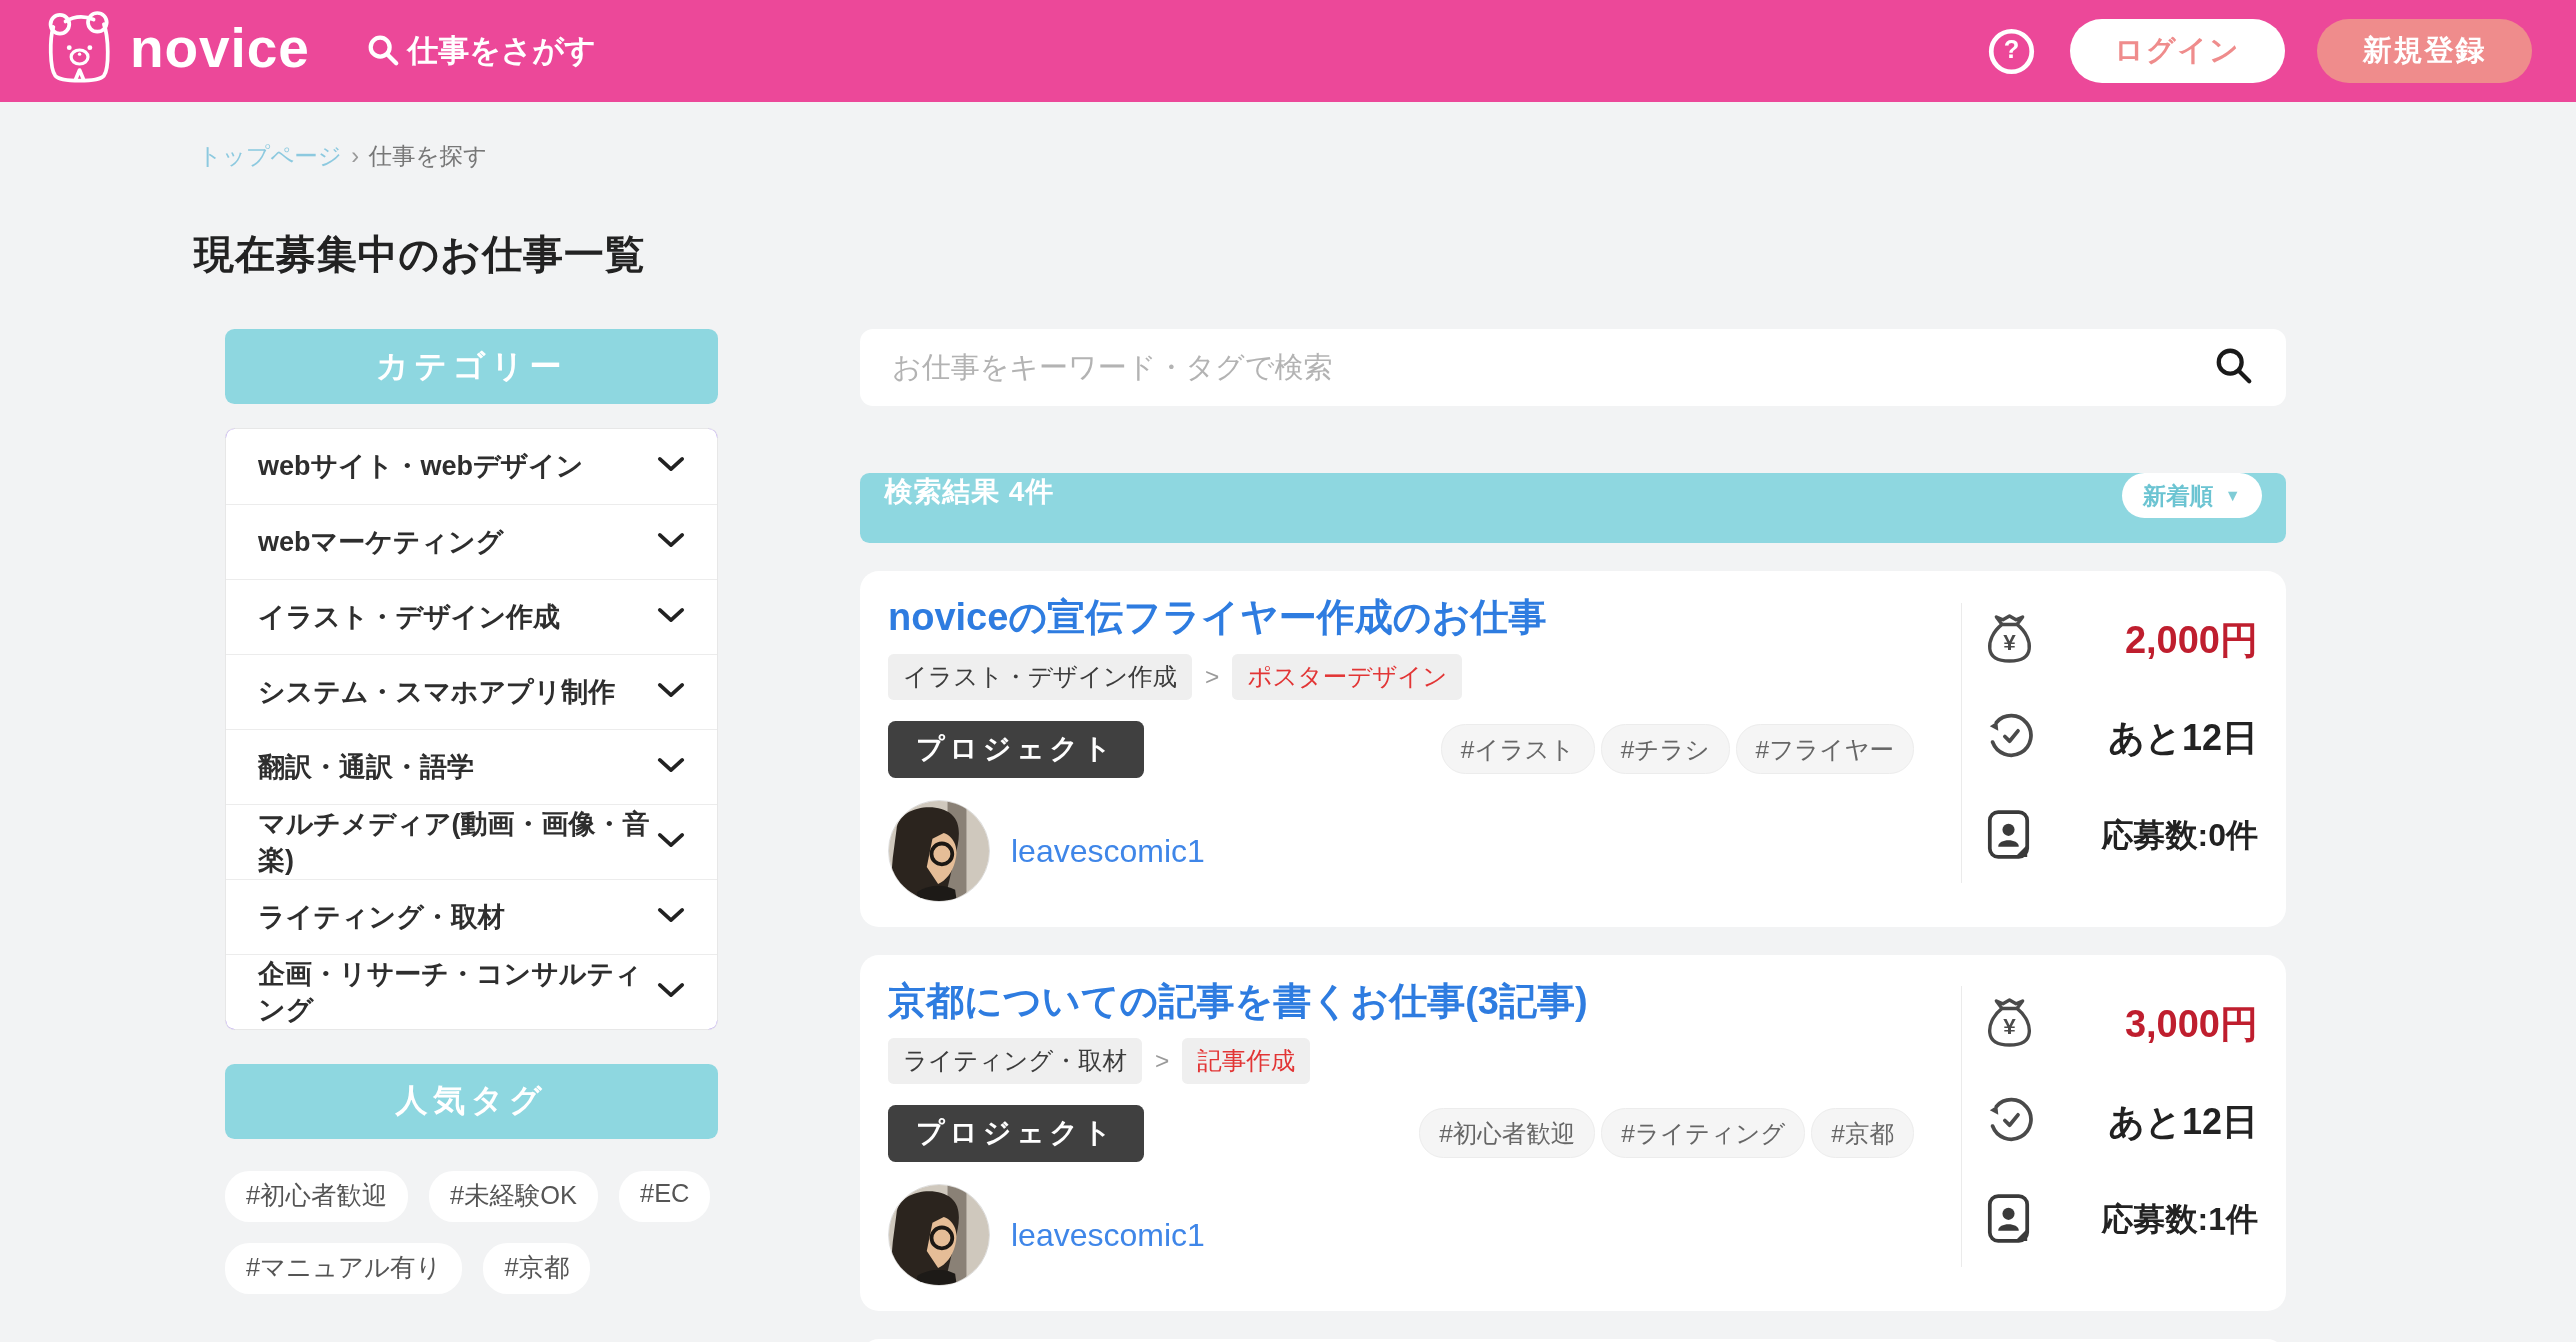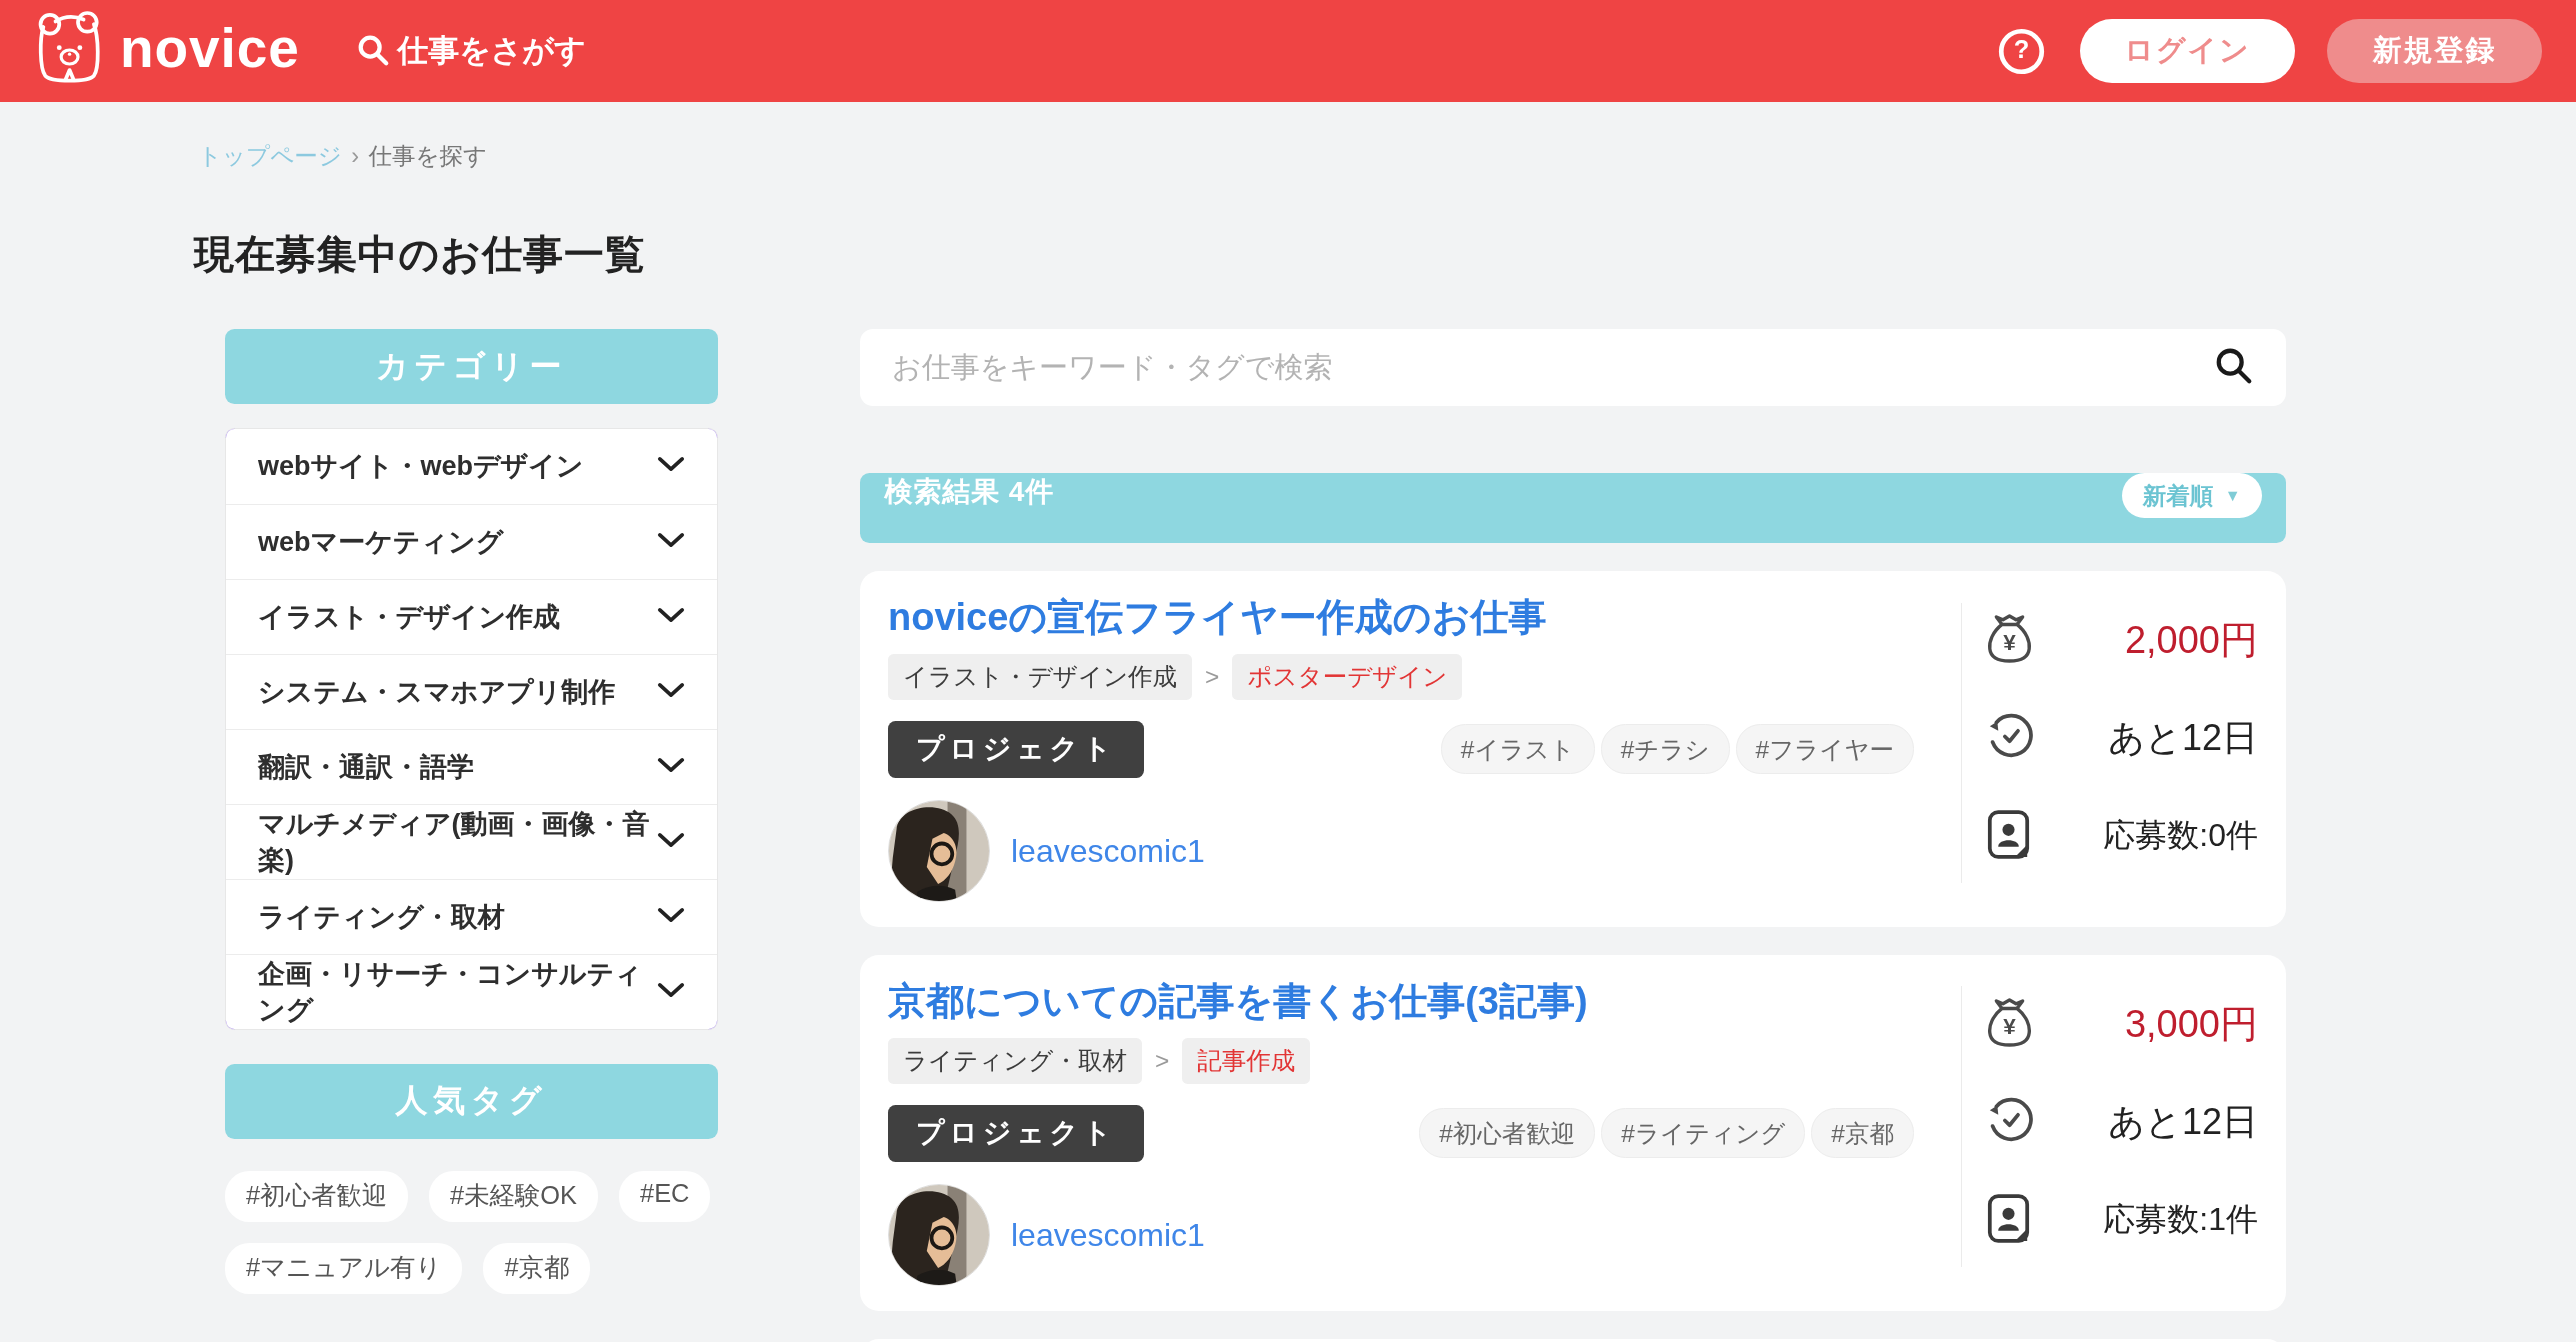--- a/index.html
+++ b/index.html
@@ -11,8 +11,8 @@
   }
   
   .topbar {
-    height:102px; background:#ef4444;
-    display:flex; align-items:center; padding:0 34px;
+    height:102px; background:#ec4899;
+    display:flex; align-items:center; padding:0 44px;
   }
   .brand { display:flex; align-items:center; gap:13px; cursor:pointer; }
   .brand-text { color:#fff; font-size:55px; font-weight:700; letter-spacing:0.9px; line-height:1; padding-bottom:5.6px;}

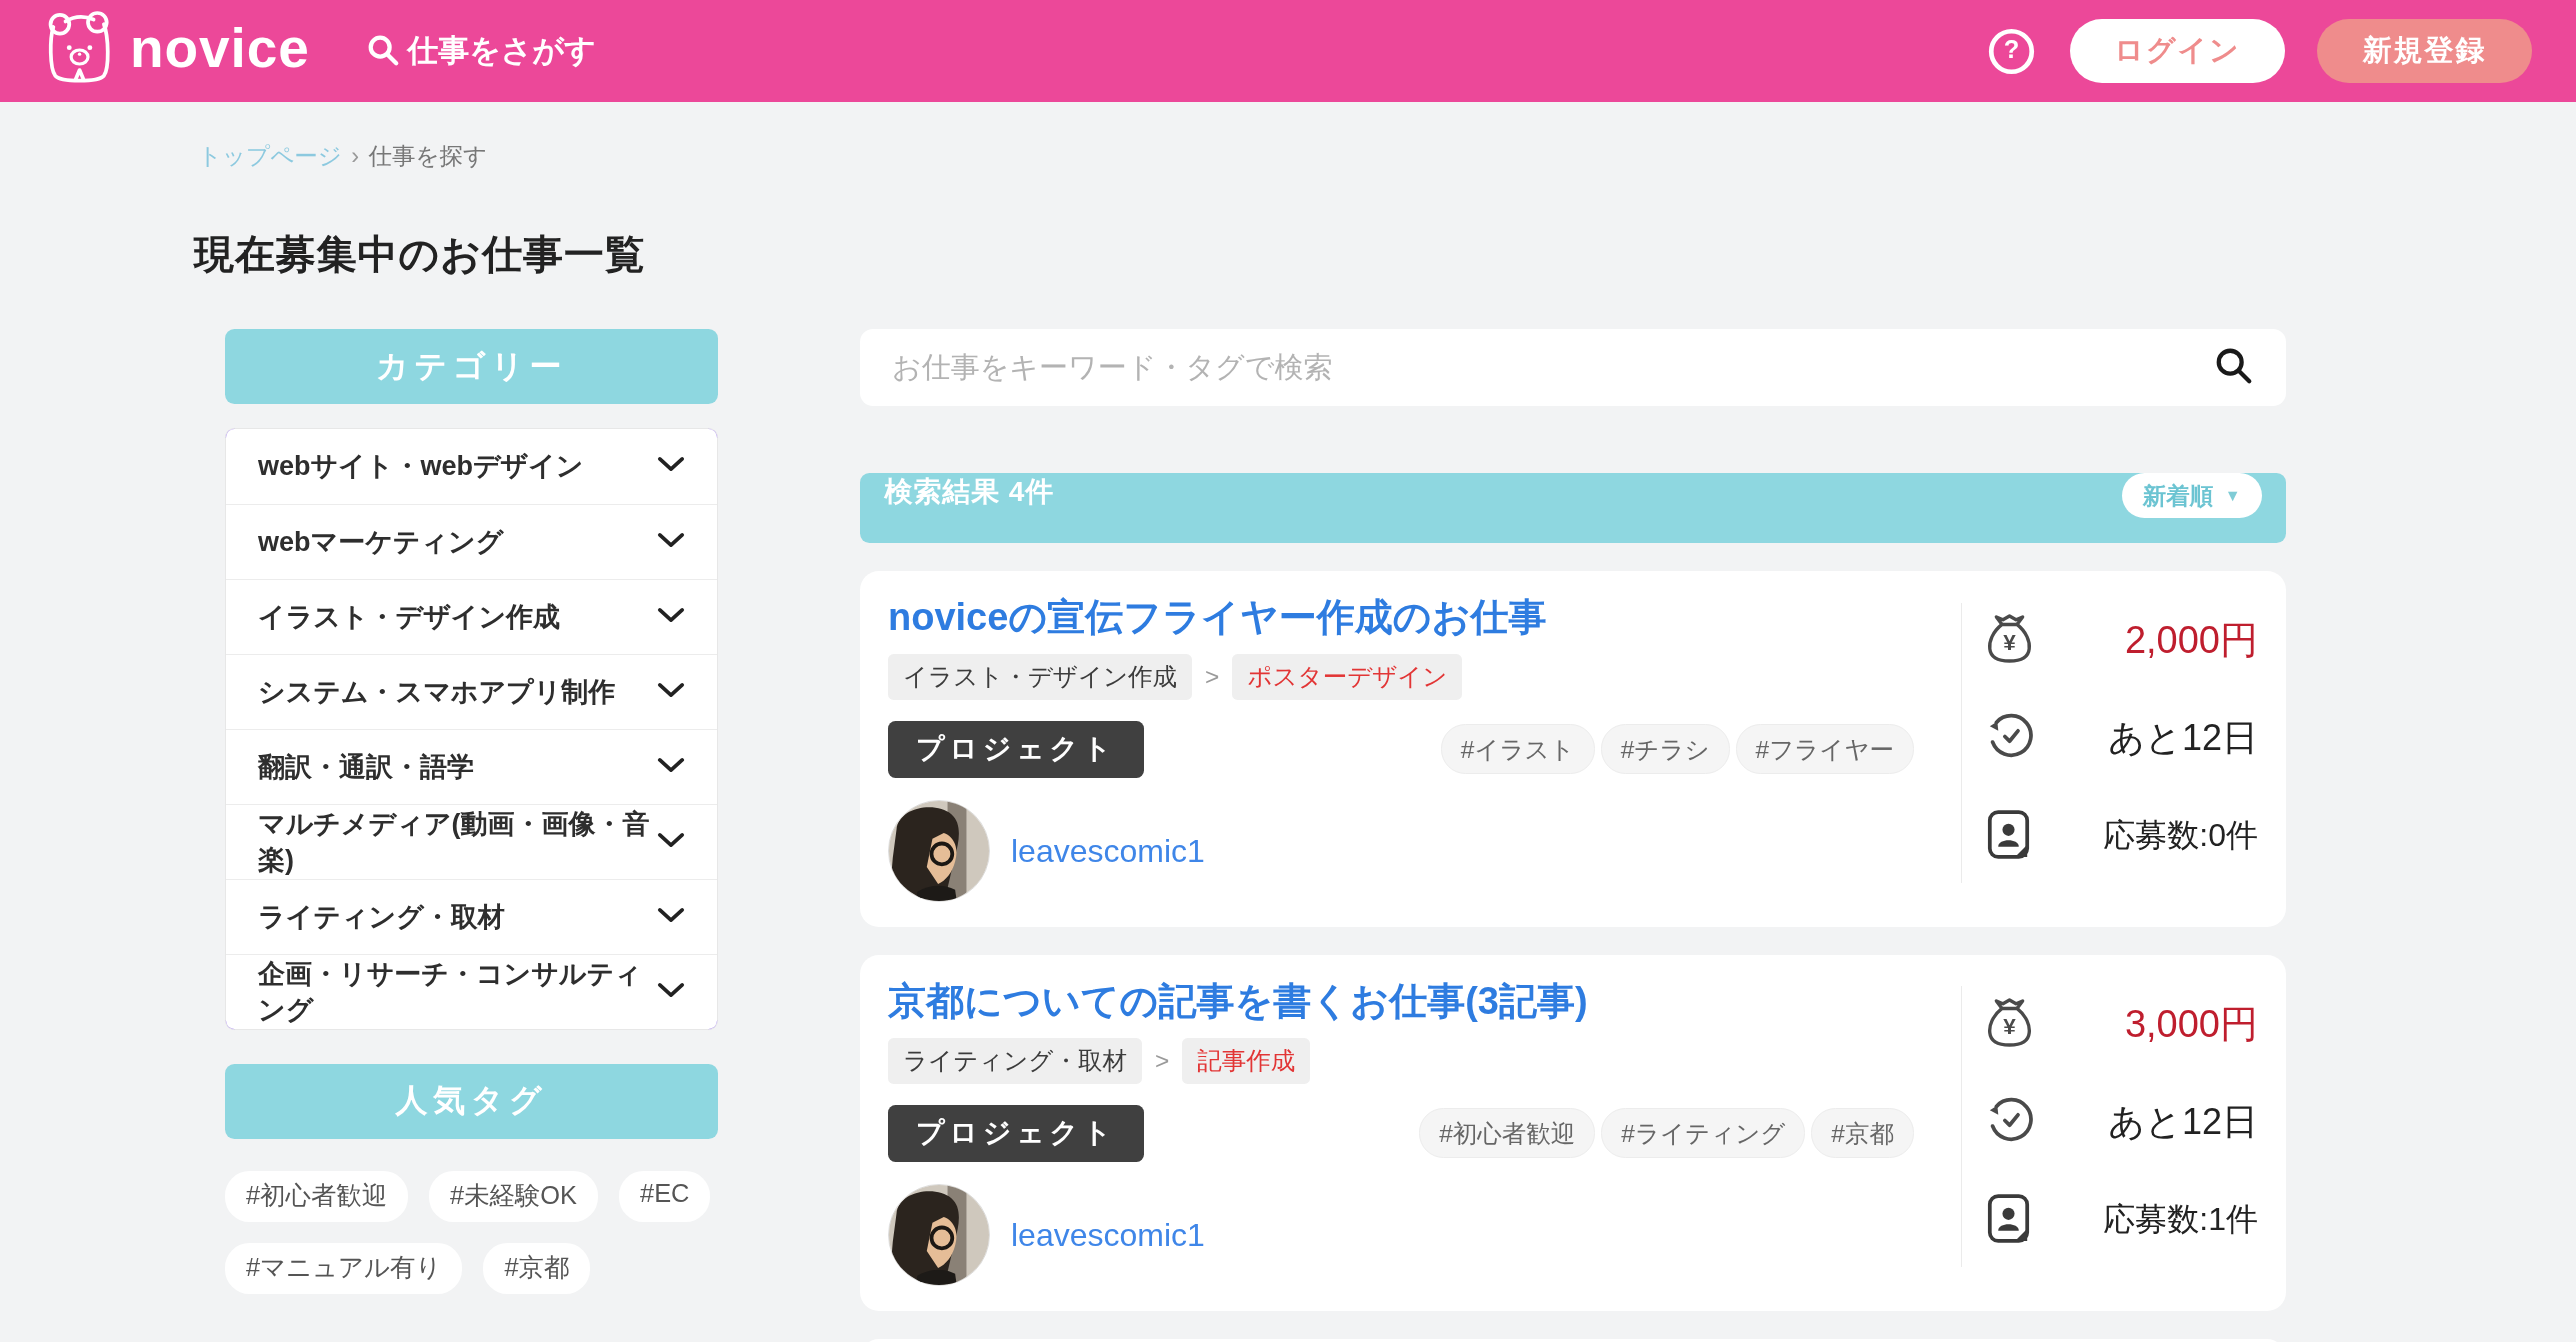--- a/index.html
+++ b/index.html
@@ -130,7 +130,7 @@
     height:53px; display:flex; align-items:center; justify-content:space-between;
   }
   .side-row + .side-row { margin-top:45px; }
-  .side-val { font-size:36px; font-weight:400; color:#222; }
+  .side-val { font-size:36px; font-weight:700; color:#222; }
   .side-val.price { color:#bf1e2e; font-size:38px; }
   .side-val.apps { font-size:32px; }
 </style>

